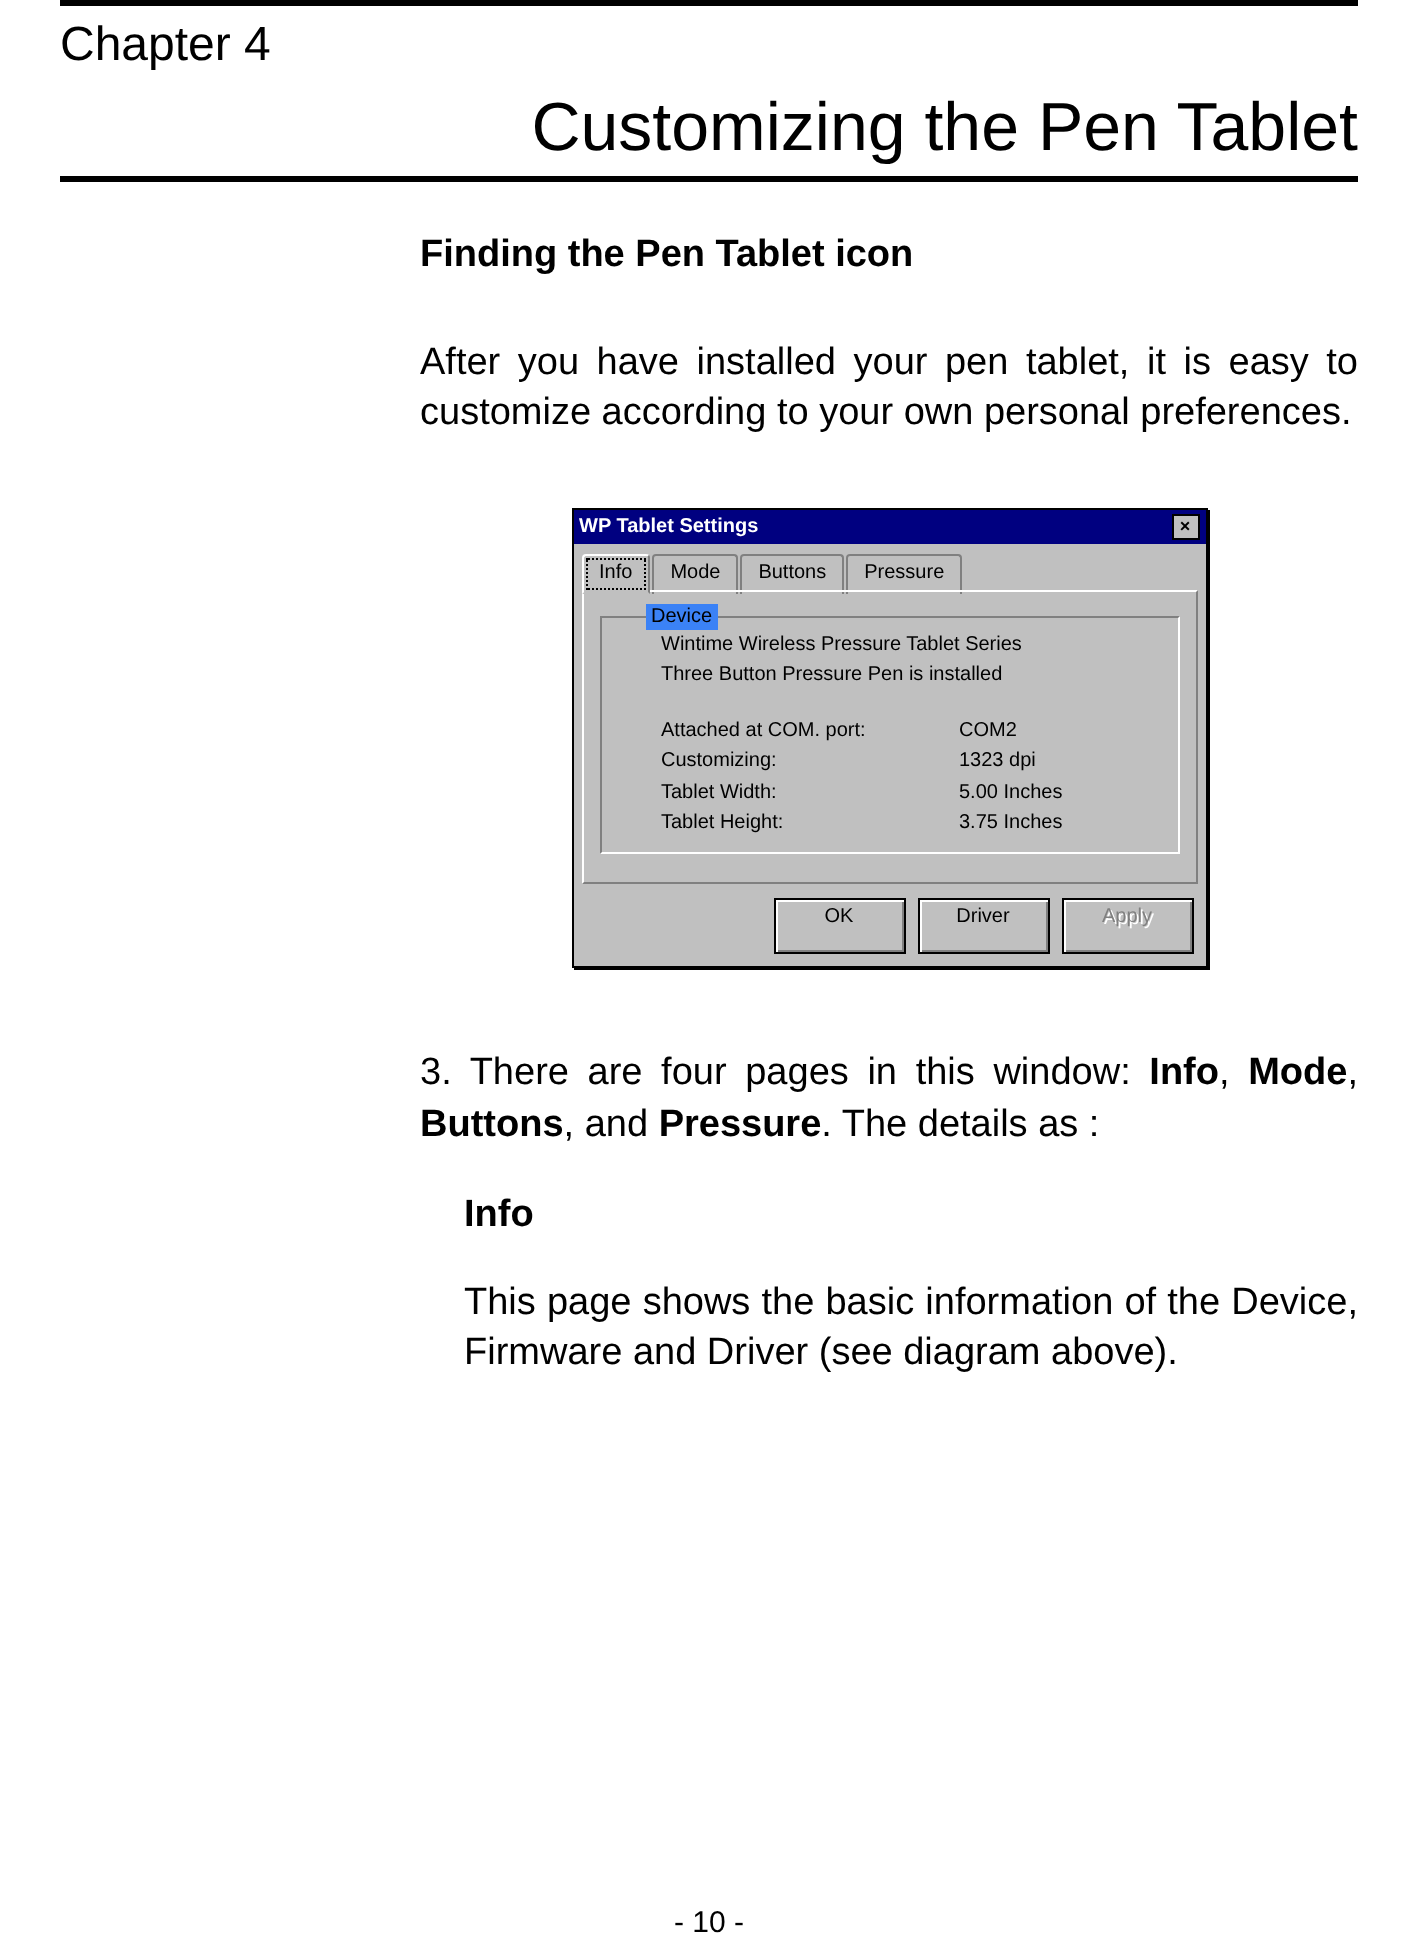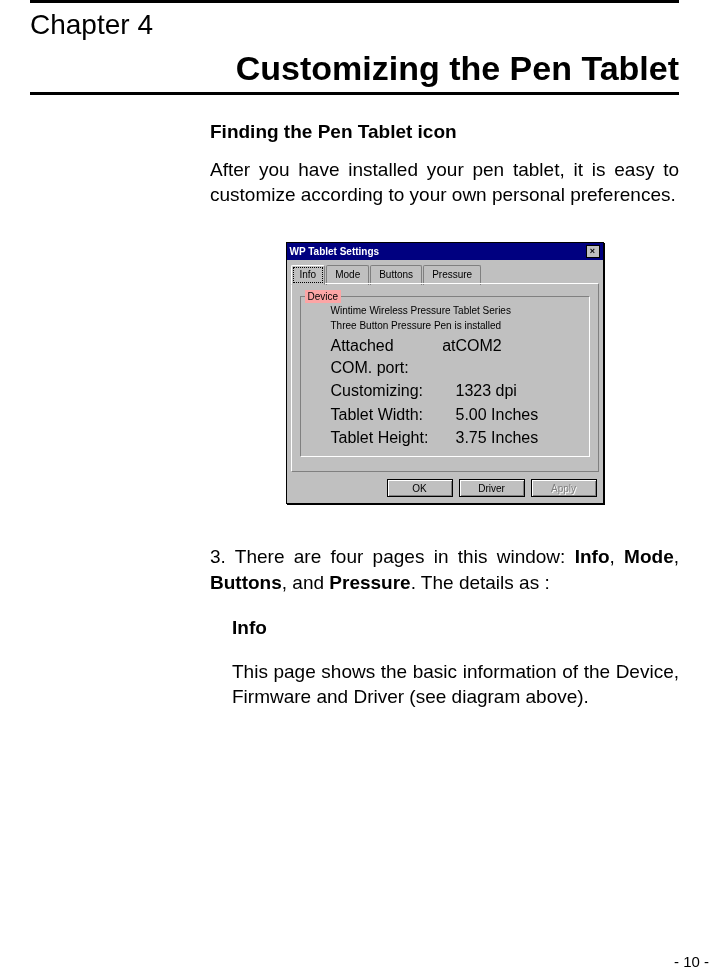--- a/index.html
+++ b/index.html
@@ -19,7 +19,7 @@
     margin: 0 30px 0 30px;
   }
   .chapter-label {
-    font-size: 28px;
+    font-size: 24px;
     padding: 6px 0 0 30px;
   }
   .title {

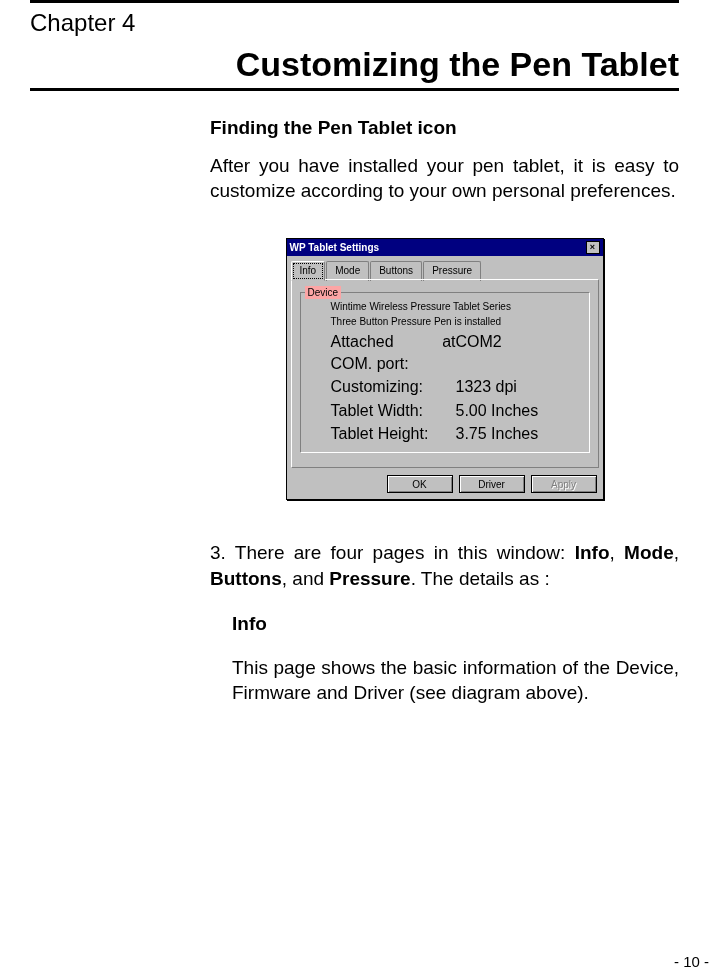--- a/index.html
+++ b/index.html
@@ -24,7 +24,7 @@
   }
   .title {
     font-size: 34px;
-    font-weight: bold;
+    font-weight: normal;
     text-align: right;
     padding: 8px 30px 4px 0;
   }

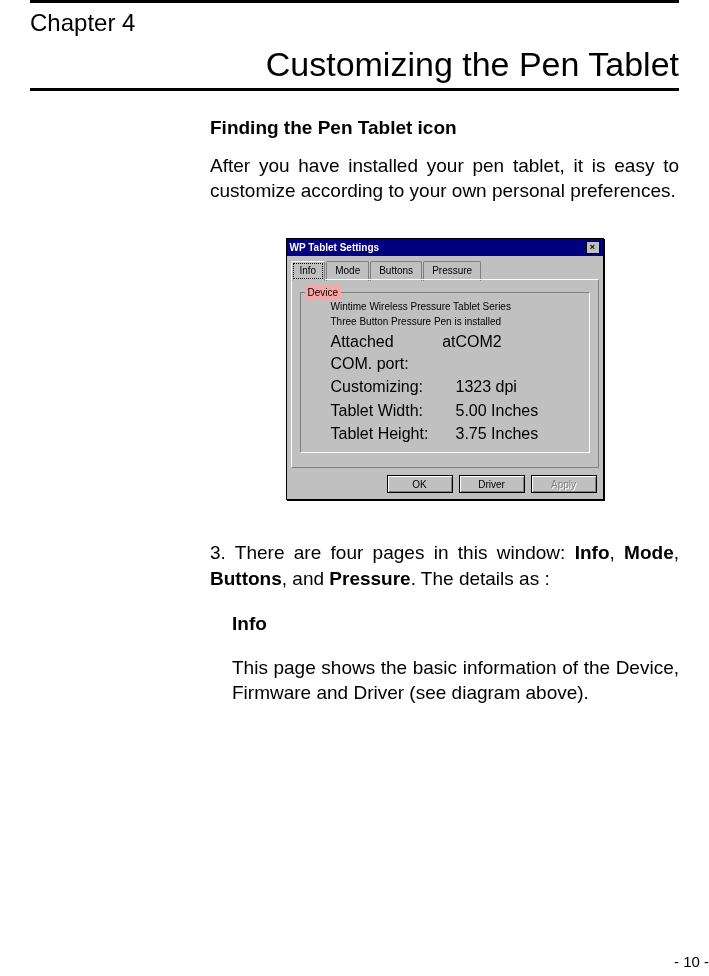--- a/index.html
+++ b/index.html
@@ -42,7 +42,7 @@
   .section-heading {
     font-weight: bold;
     font-size: 19px;
-    margin-bottom: 12px;
+    margin-bottom: 28px;
   }
   .para { }
   .step { margin-bottom: 20px; }

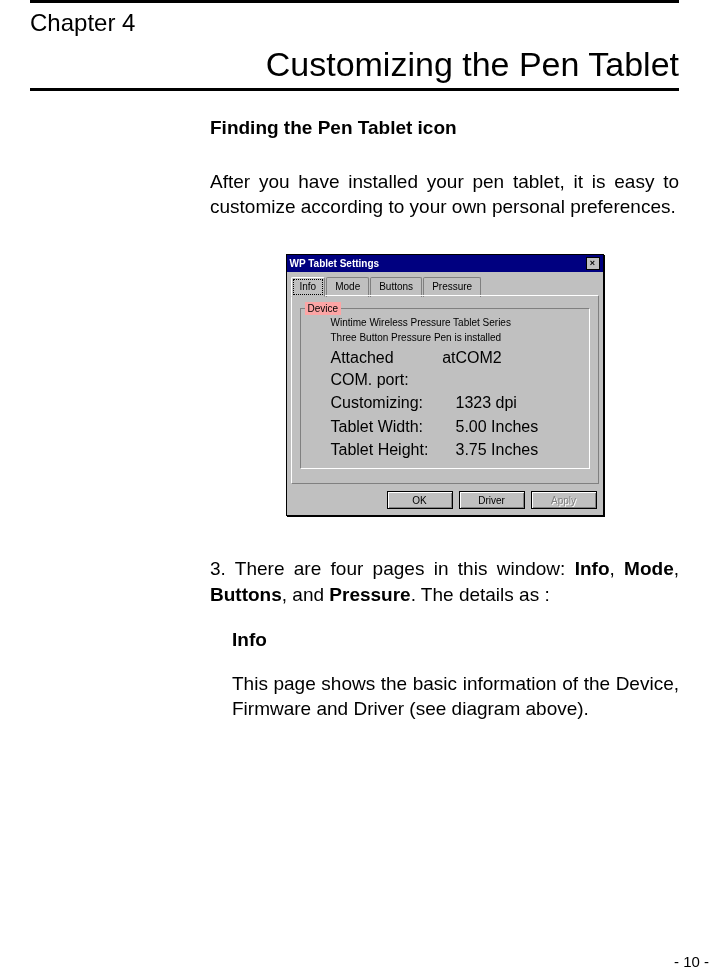--- a/index.html
+++ b/index.html
@@ -134,8 +134,8 @@
   .group-title {
     position: absolute;
     top: -7px;
-    left: 4px;
-    background: #fca5a5;
+    left: 22px;
+    background: #3b82f6;
     padding: 0 3px;
     font-size: 10px;
   }

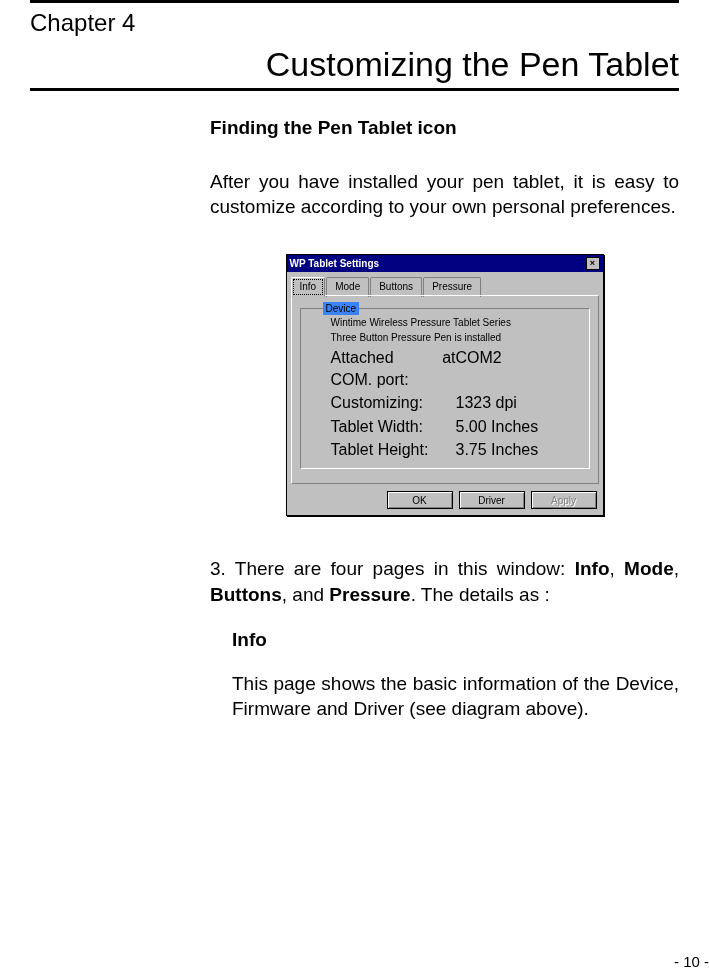--- a/index.html
+++ b/index.html
@@ -205,7 +205,7 @@
           <div class="group">
             <div class="group-title">Device</div>
             <div class="info-line">Wintime Wireless Pressure Tablet Series</div>
-            <div class="info-line" style="margin-bottom:0">Three Button Pressure Pen is installed</div>
+            <div class="info-line" style="margin-bottom:12px">Three Button Pressure Pen is installed</div>
             <div class="info-row">
               <div class="info-label">Attached at COM. port:</div>
               <div>COM2</div>

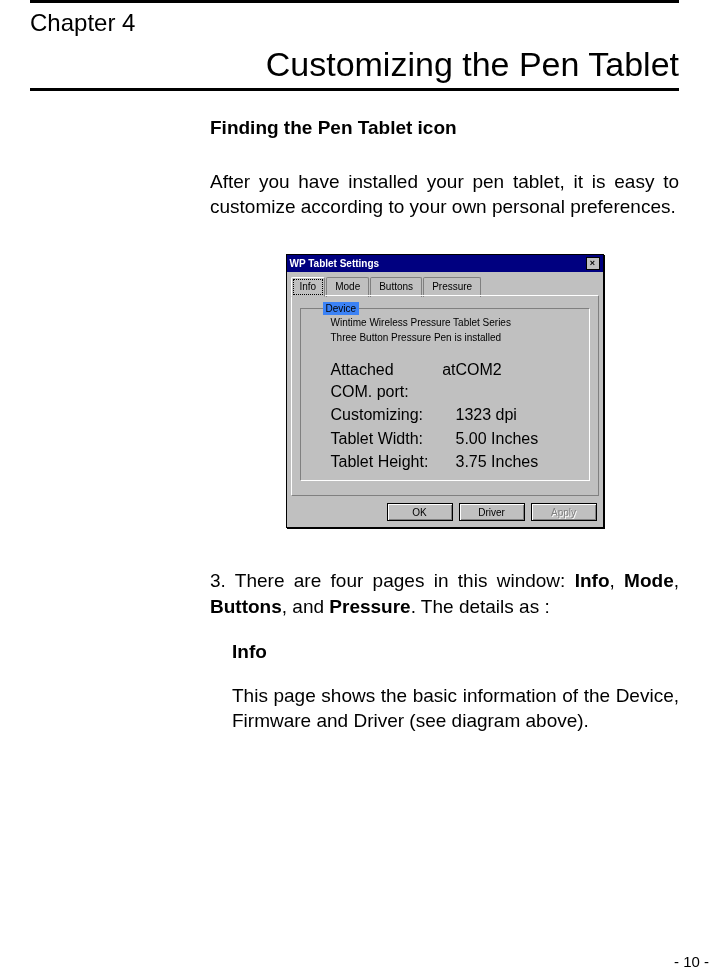--- a/index.html
+++ b/index.html
@@ -148,7 +148,8 @@
   .info-row {
     display: flex;
     padding: 1px 0 1px 22px;
-    font-size: 16px;
+    font-size: 10px;
+    gap: 24px;
   }
   .info-label { width: 125px; }
   .dlg-buttons {

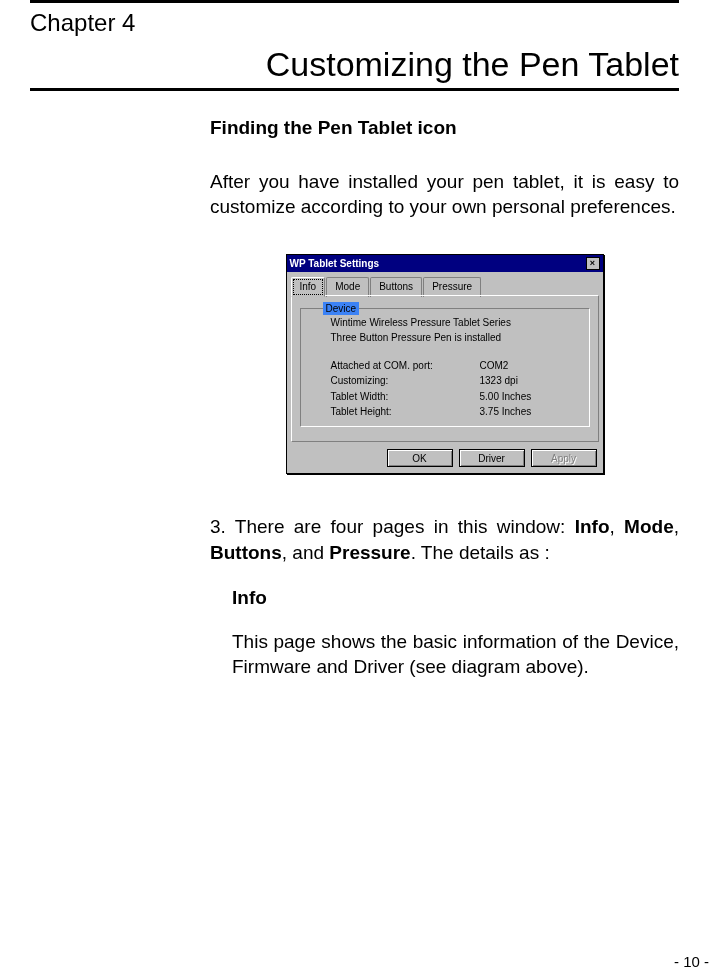--- a/index.html
+++ b/index.html
@@ -161,7 +161,7 @@
   }
   .dlg-btn {
     width: 66px;
-    height: 18px;
+    height: 28px;
     background: #c0c0c0;
     border: 1px solid #000;
     box-shadow: inset 1px 1px 0 #fff, inset -1px -1px 0 #808080;

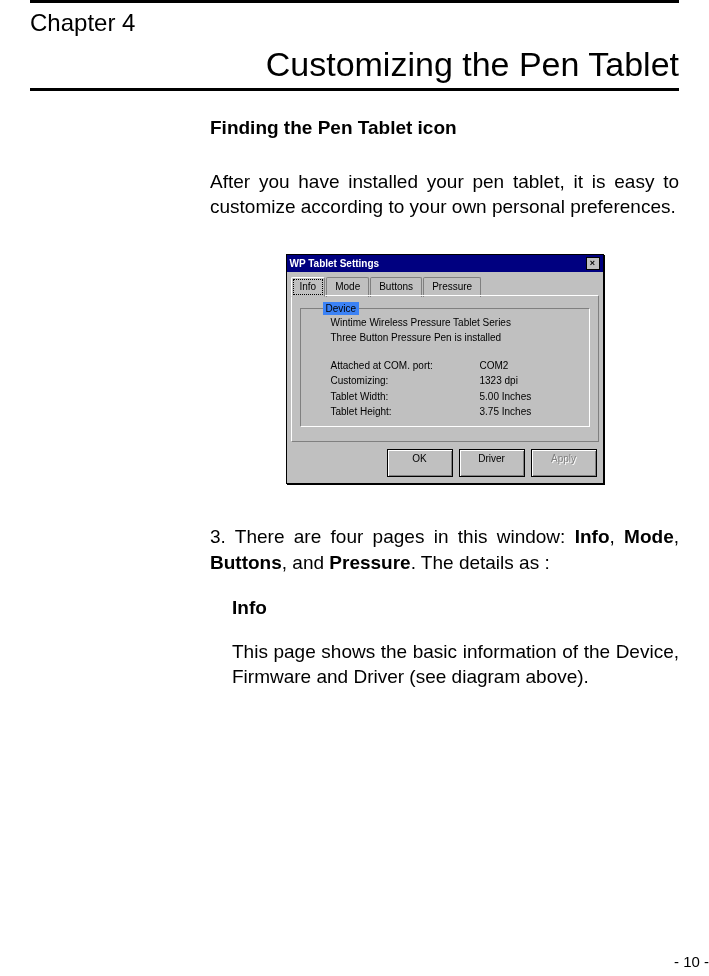--- a/index.html
+++ b/index.html
@@ -52,7 +52,7 @@
     position: absolute;
     bottom: 6px;
     left: 0; right: 0;
-    text-align: right;
+    text-align: center;
     font-size: 15px;
   }
 

